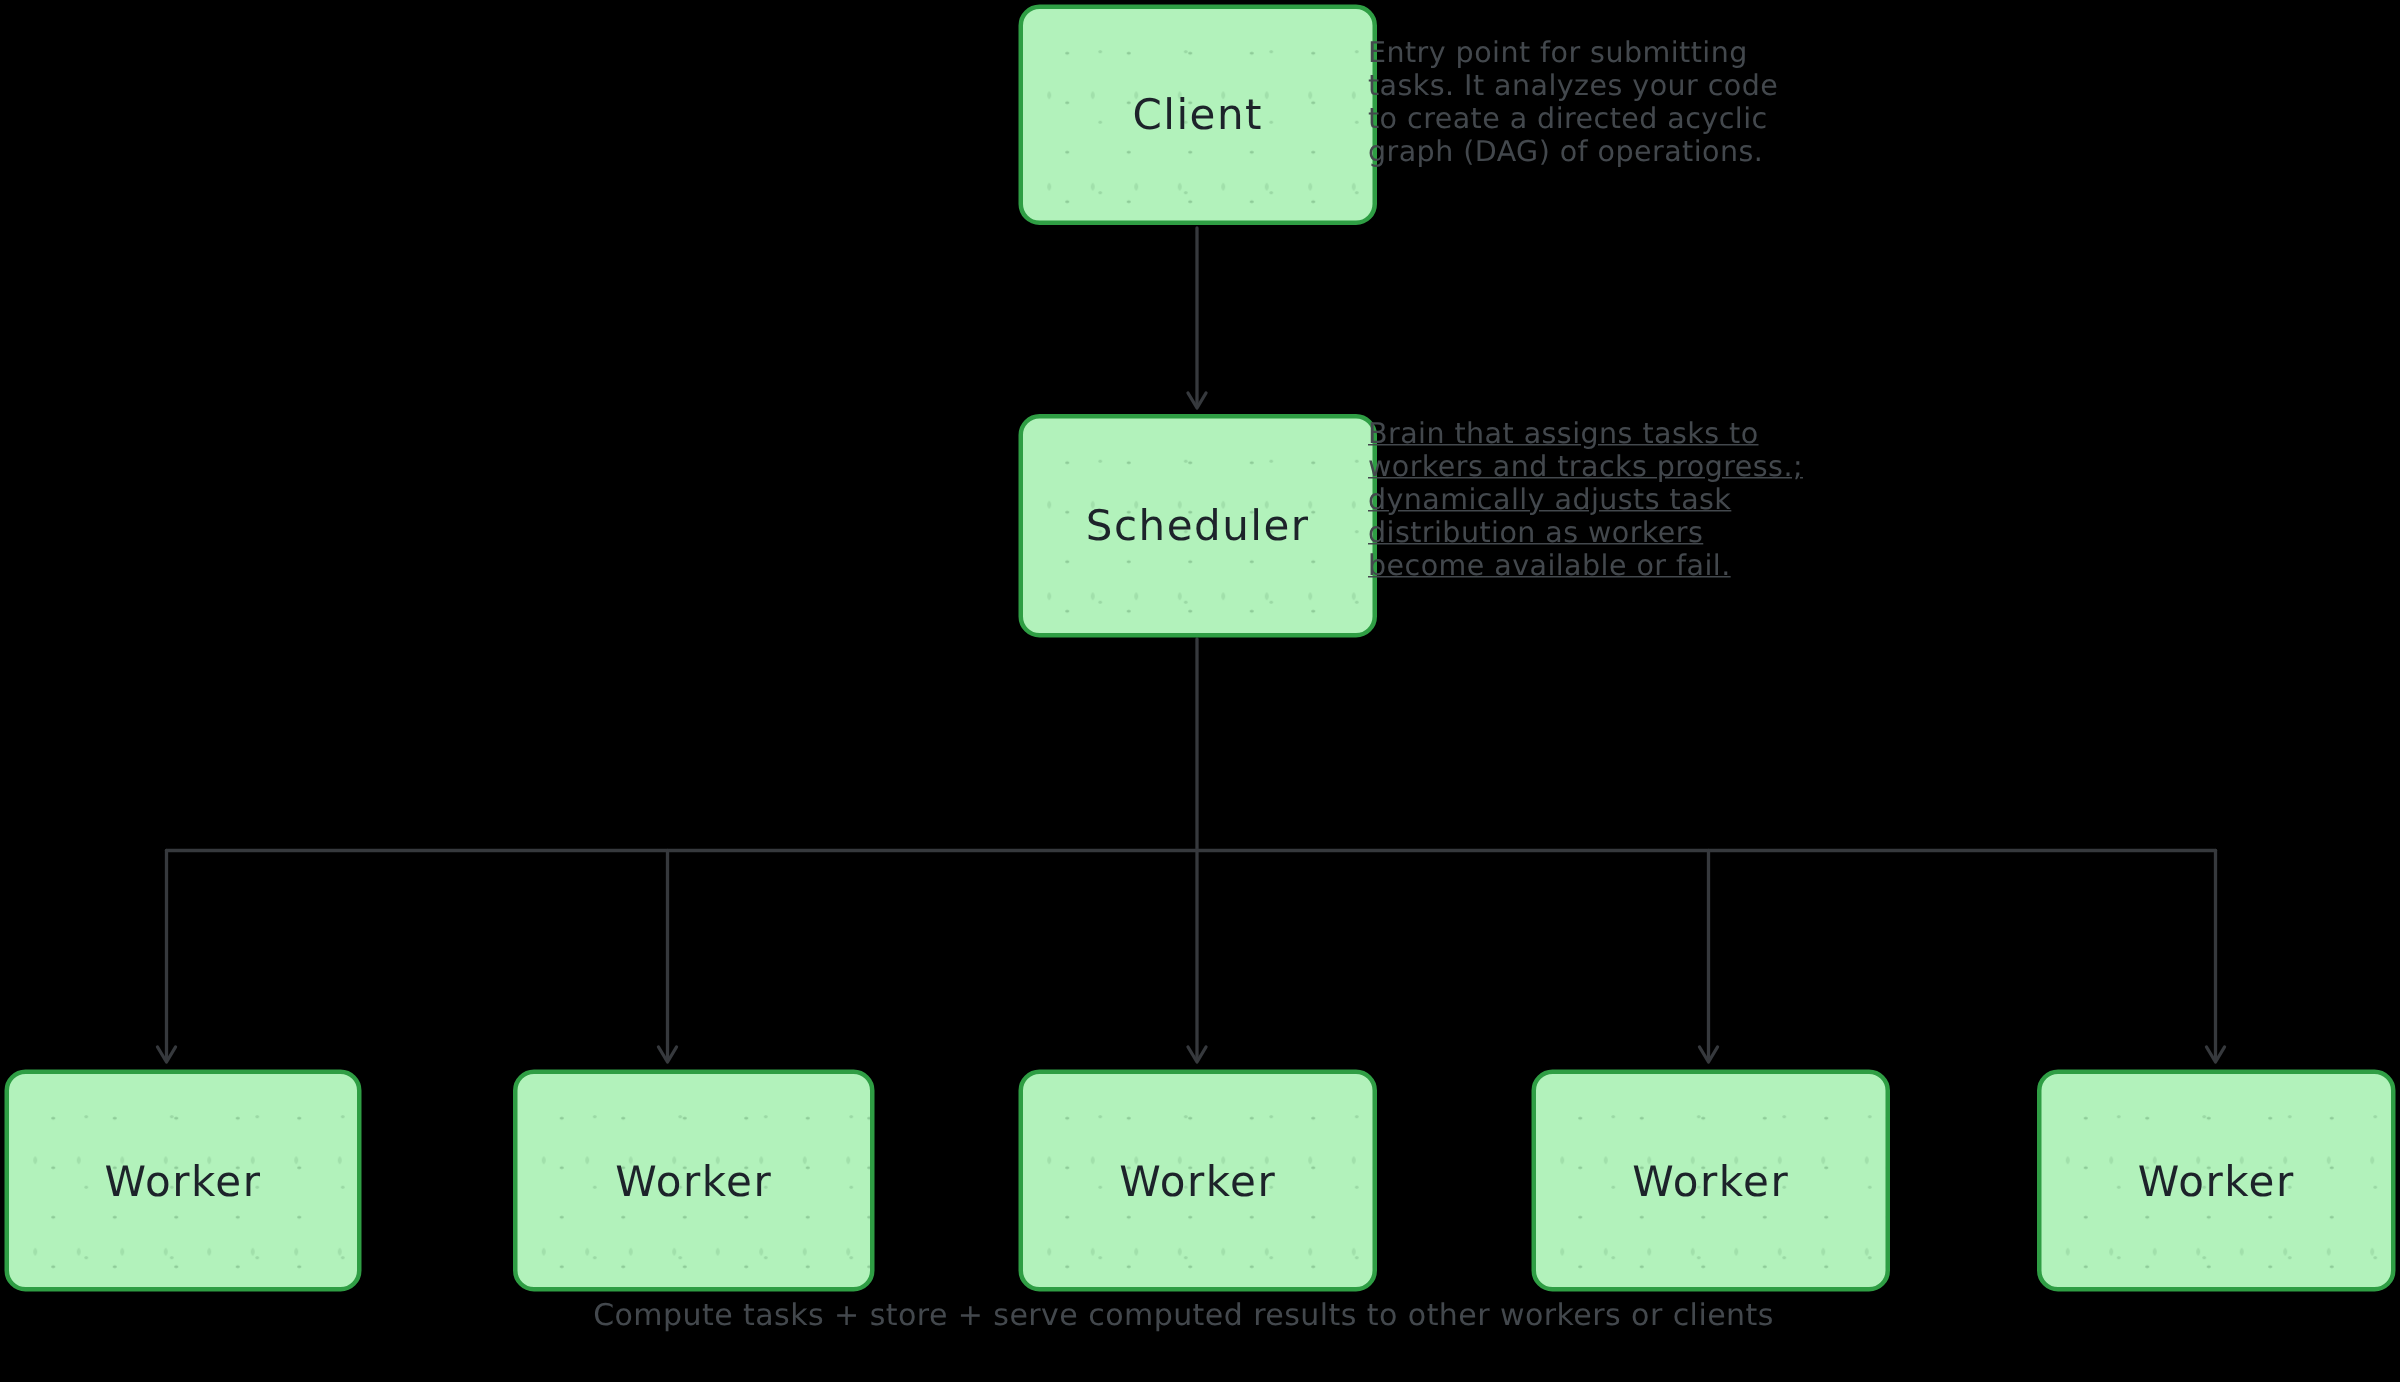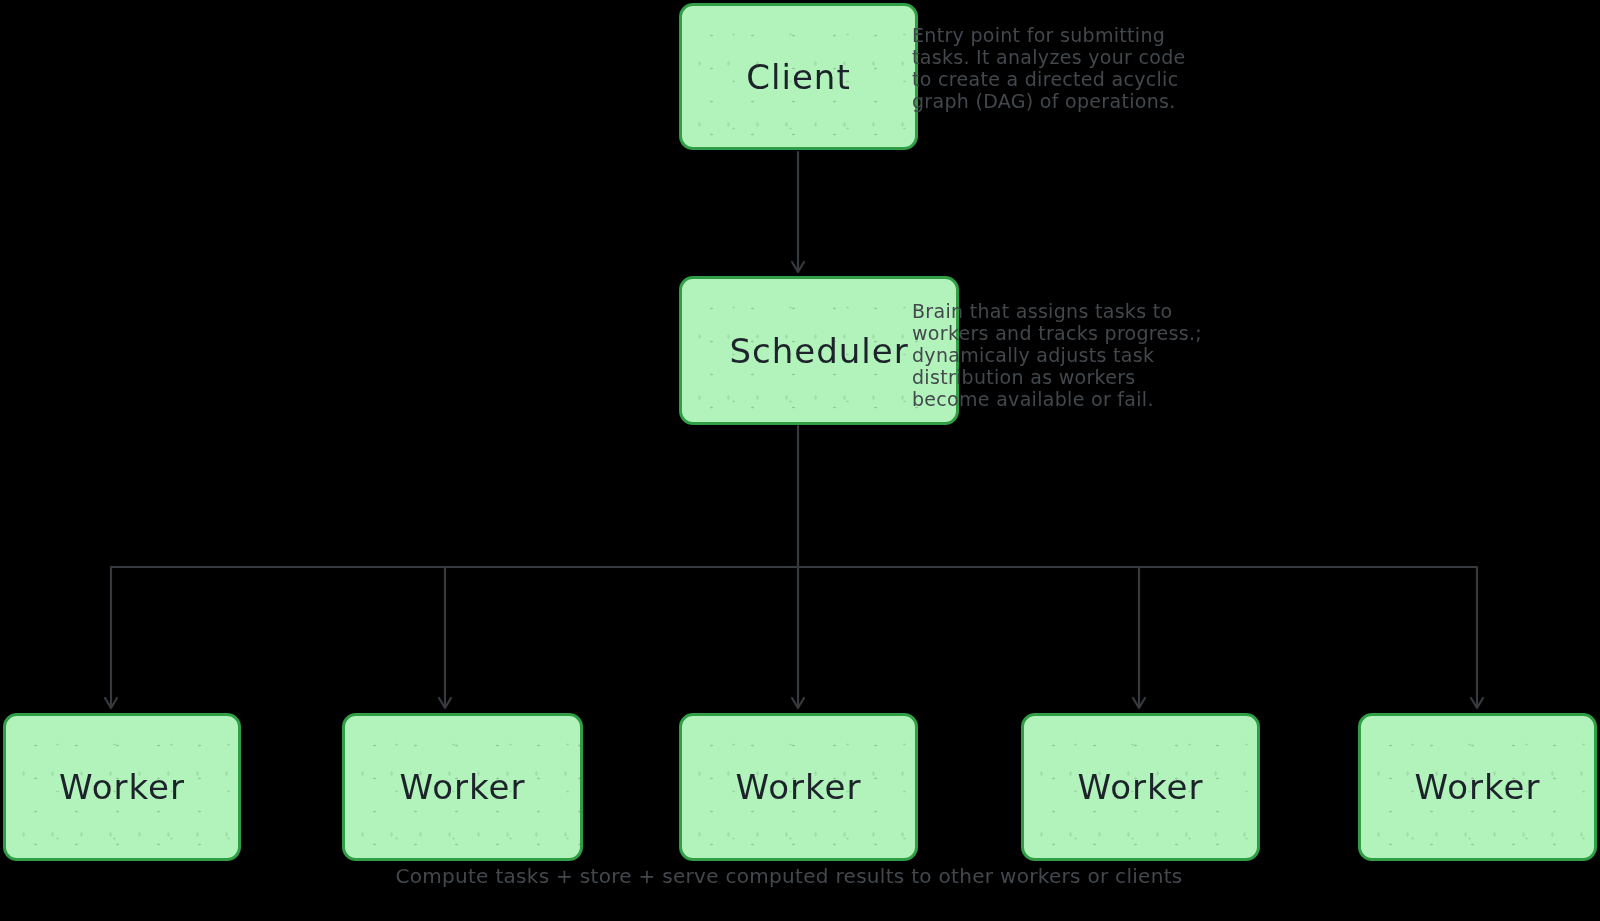--- a/index.html
+++ b/index.html
@@ -51,7 +51,7 @@
     background-color: var(--node-fill);
   }
   .node-label {
-    font-size: 34px;
+    font-size: 28px;
     letter-spacing: 1px;
     color: var(--node-text);
     font-weight: 500;

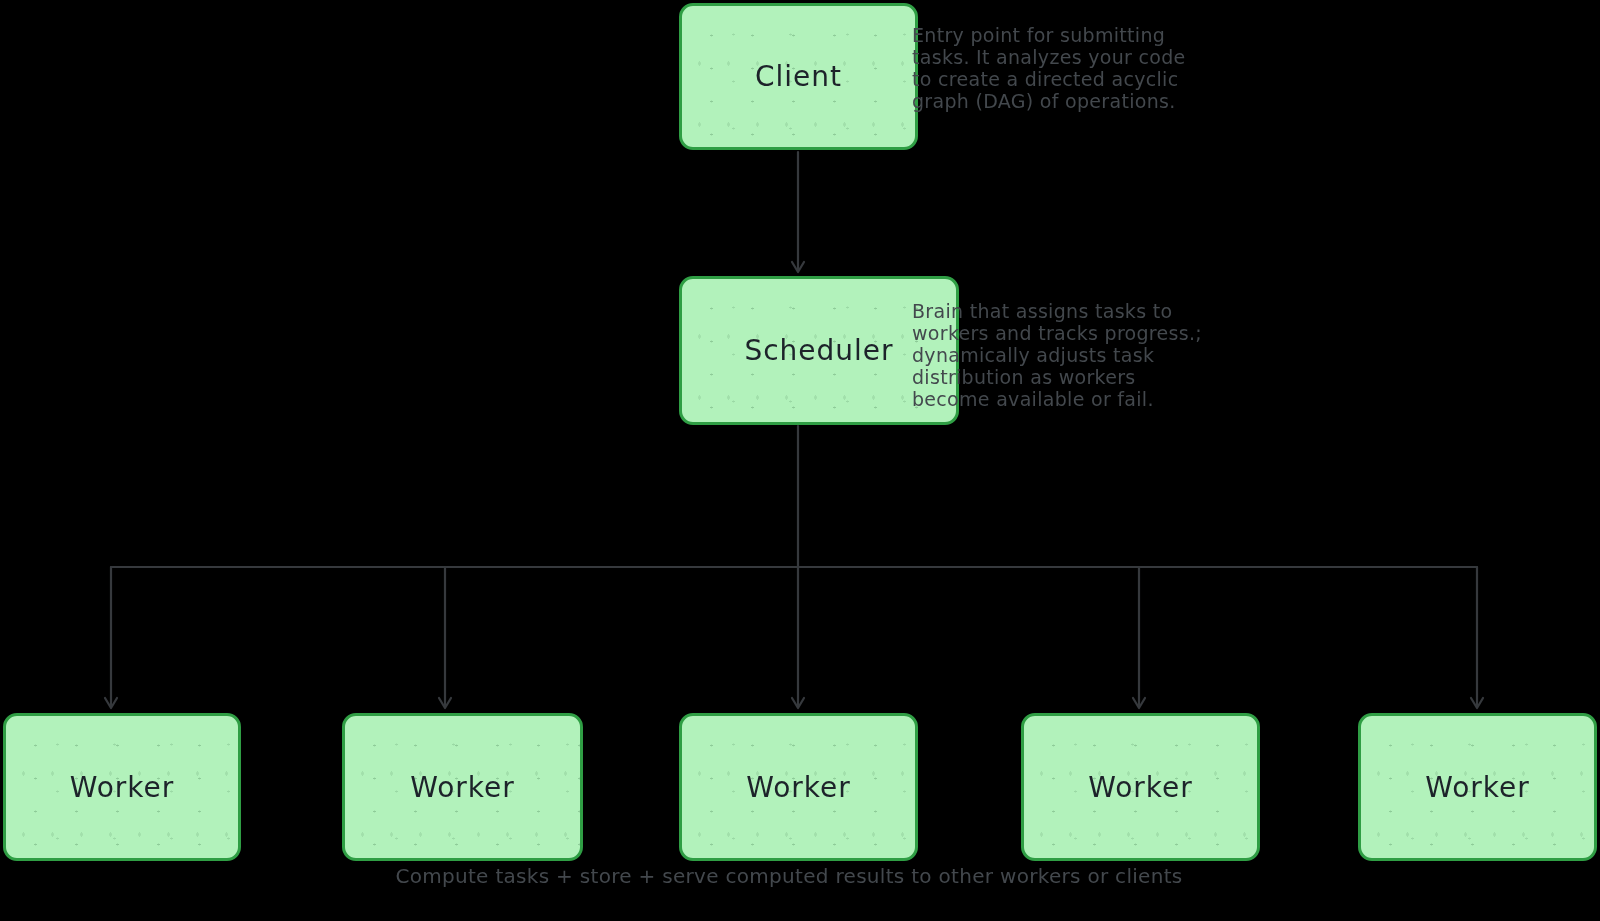--- a/index.html
+++ b/index.html
@@ -84,7 +84,7 @@
   .node-worker-4  { left: 1021px; top: 713px; width: 239px; height: 148px; }
   .node-worker-5  { left: 1358px; top: 713px; width: 239px; height: 148px; }
   .note-client    { left: 912px; top: 24px;  width: 312px; }
-  .note-scheduler { left: 912px; top: 300px; width: 312px; }
+  .note-scheduler { left: 912px; top: 278px; width: 312px; text-decoration: underline; }
 </style>
 </head>
 <body>

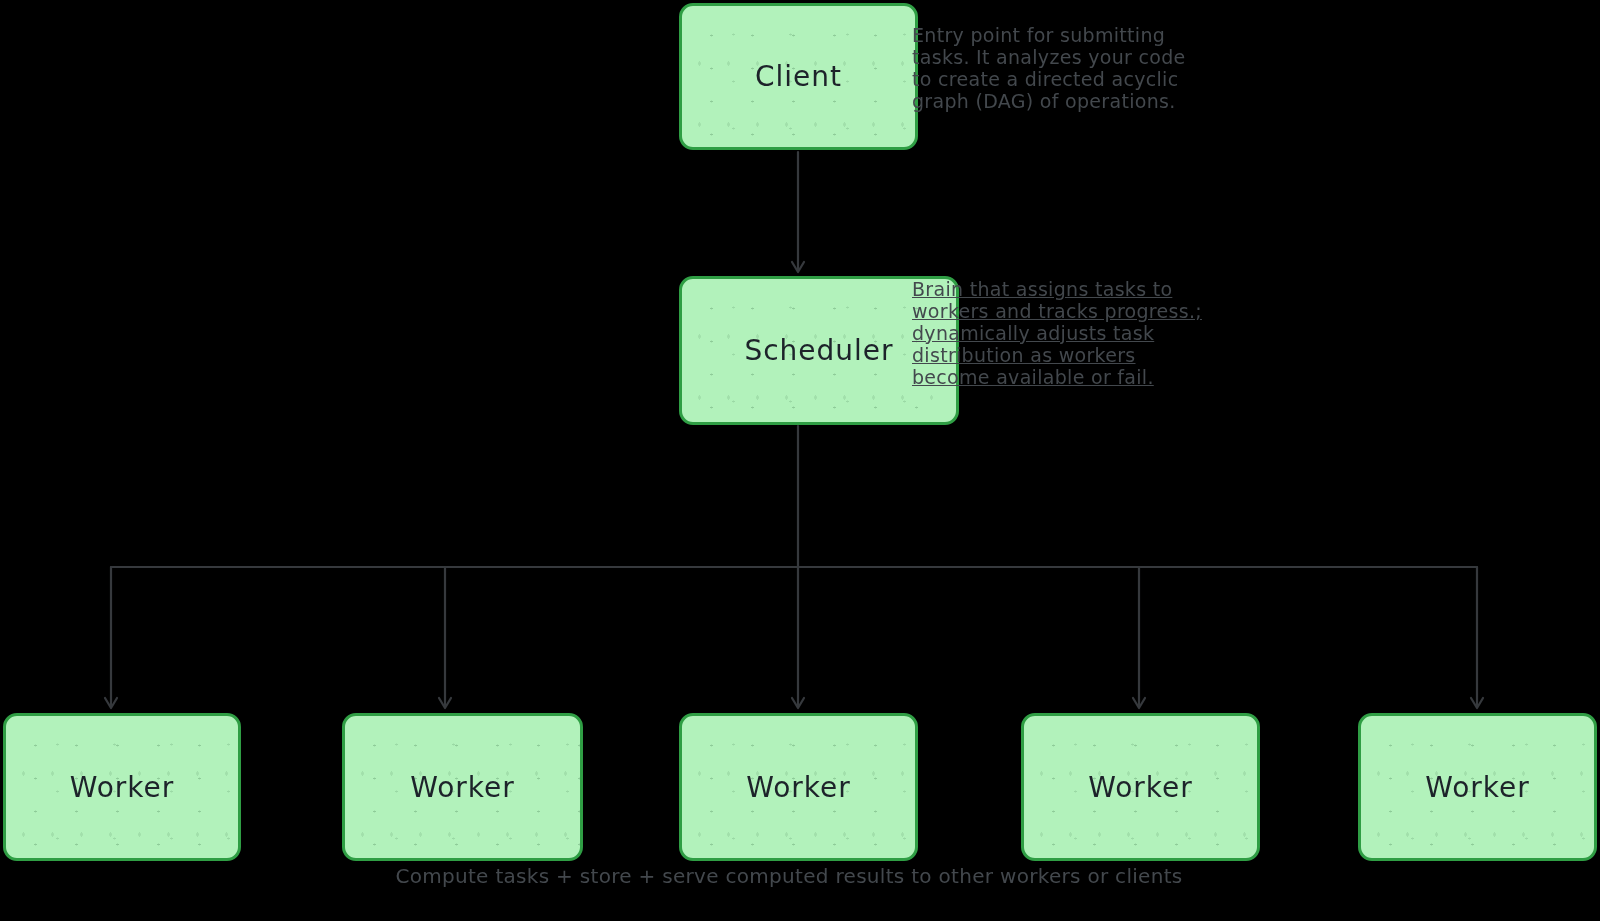--- a/index.html
+++ b/index.html
@@ -77,7 +77,7 @@
   }
   
   .node-client    { left: 679px;  top: 3px;   width: 239px; height: 147px; }
-  .node-scheduler { left: 679px;  top: 276px; width: 280px; height: 149px; }
+  .node-scheduler { left: 679px;  top: 276px; width: 239px; height: 149px; }
   .node-worker-1  { left: 3px;    top: 713px; width: 238px; height: 148px; }
   .node-worker-2  { left: 342px;  top: 713px; width: 241px; height: 148px; }
   .node-worker-3  { left: 679px;  top: 713px; width: 239px; height: 148px; }

